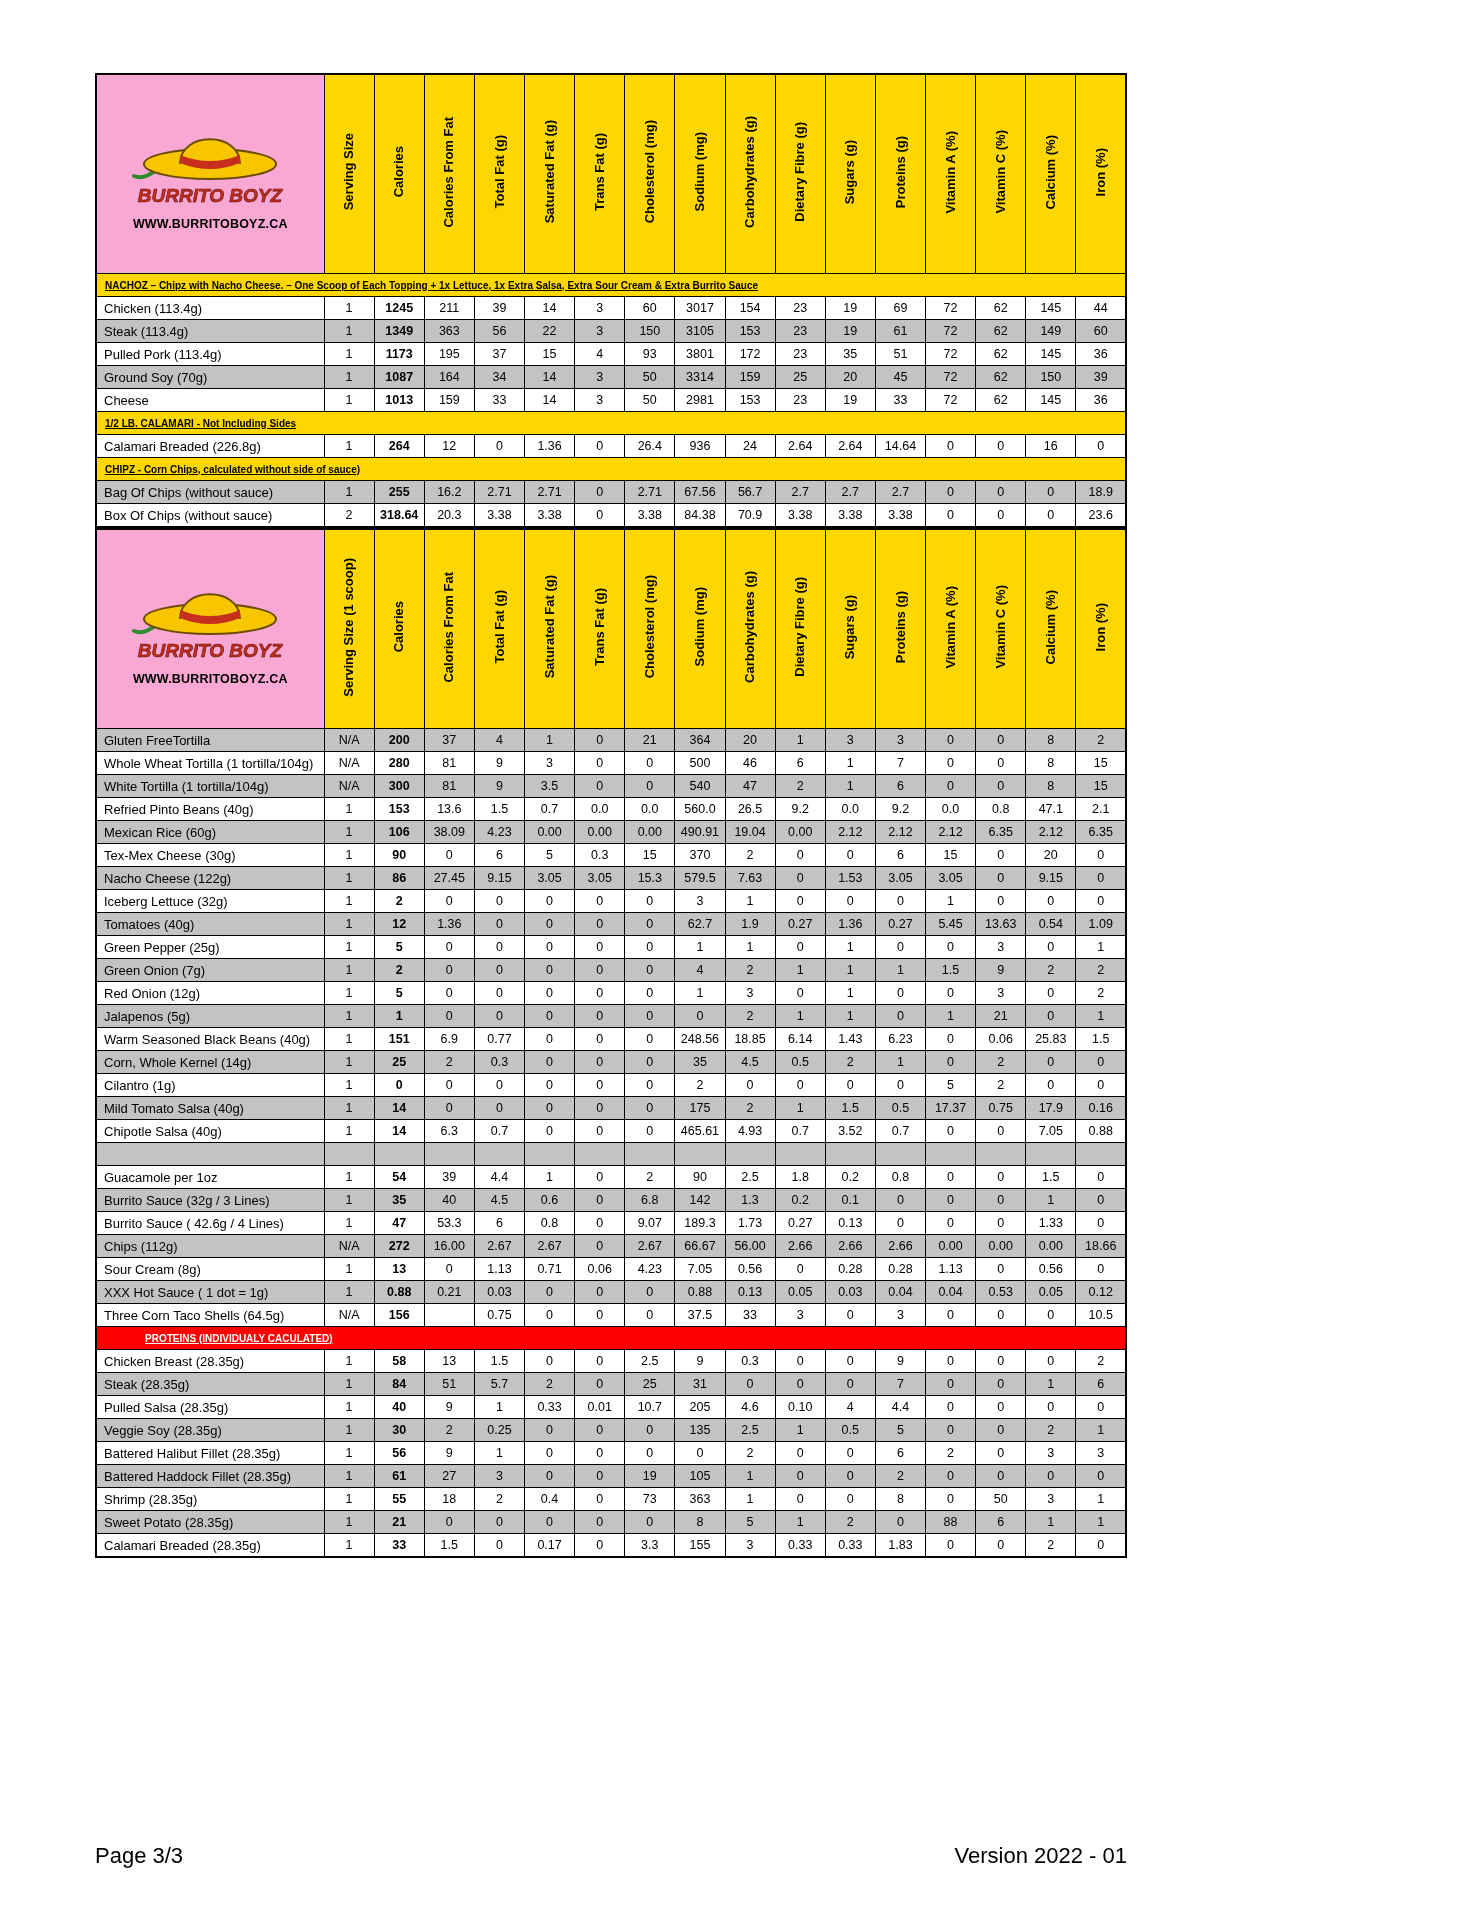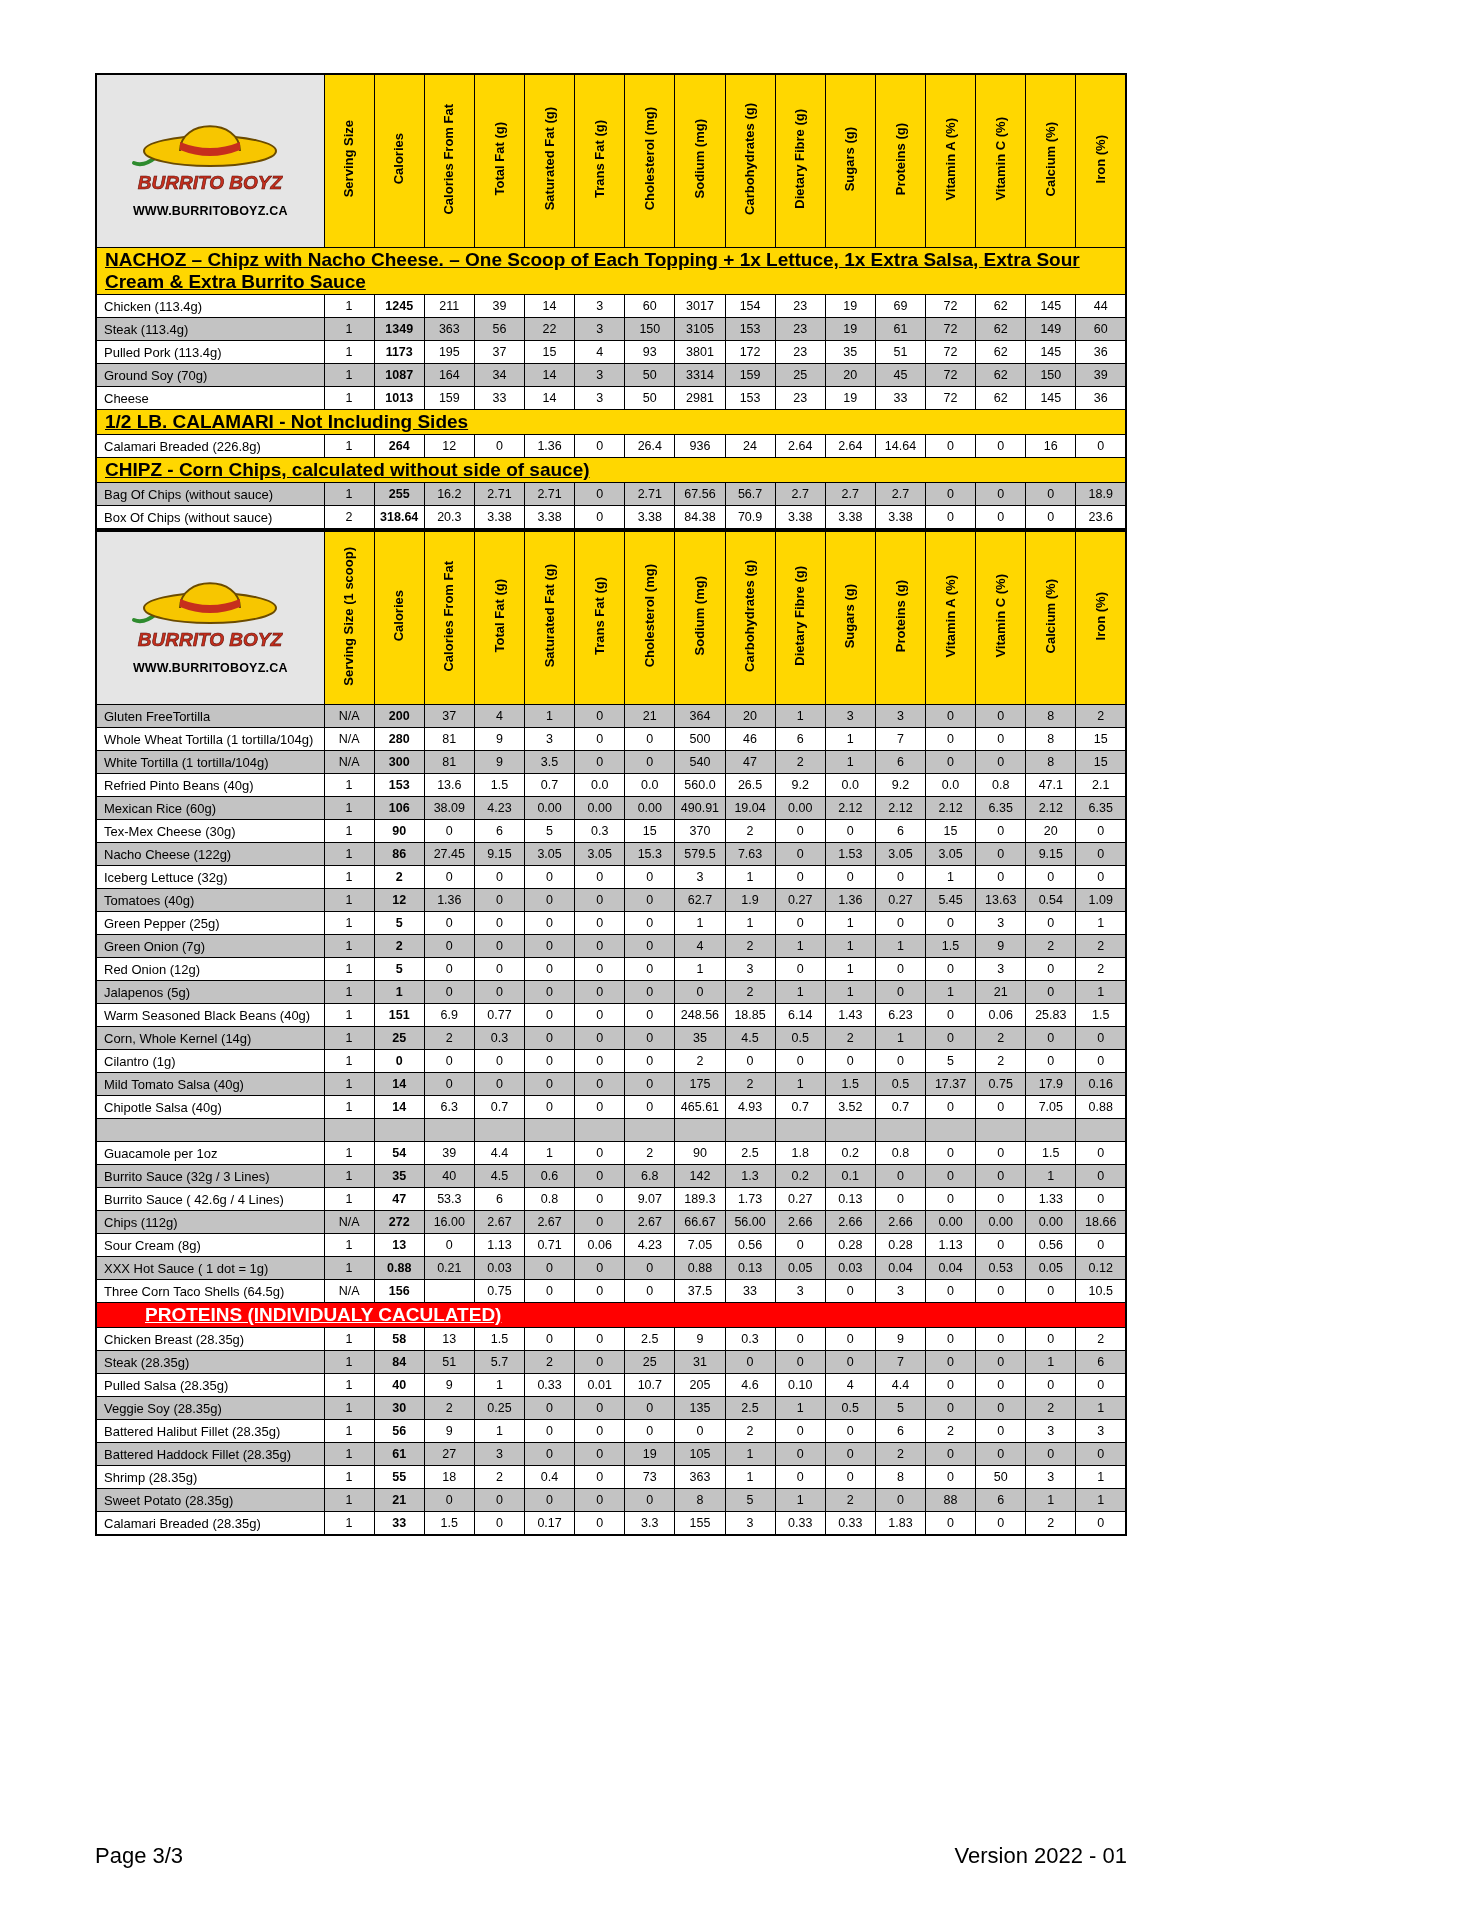--- a/index.html
+++ b/index.html
@@ -10,7 +10,7 @@
   table.nutrition td{border:1px solid #000;overflow:hidden;}
   col.col-name{width:228px;}
   tr.header-row td{height:158px;background:#FFD700;vertical-align:middle;text-align:center;padding:0;}
-  tr.header-row td.logo-cell{background:#e5e5e5;padding:7px;margin-top:24px;}
+  tr.header-row td.logo-cell{background:#f9a8d4;padding:20px;margin-top:24px;}
   .vlabel{display:inline-block;writing-mode:vertical-rl;transform:rotate(180deg);font-size:13px;font-weight:bold;line-height:1.05;max-height:152px;}
   tr.section-row td{background:#FFD700;height:20px;padding:1px 4px 1px 8px;font-size:19px;font-weight:bold;text-align:left;}
   tr.section-row .section-label{text-decoration:underline;}

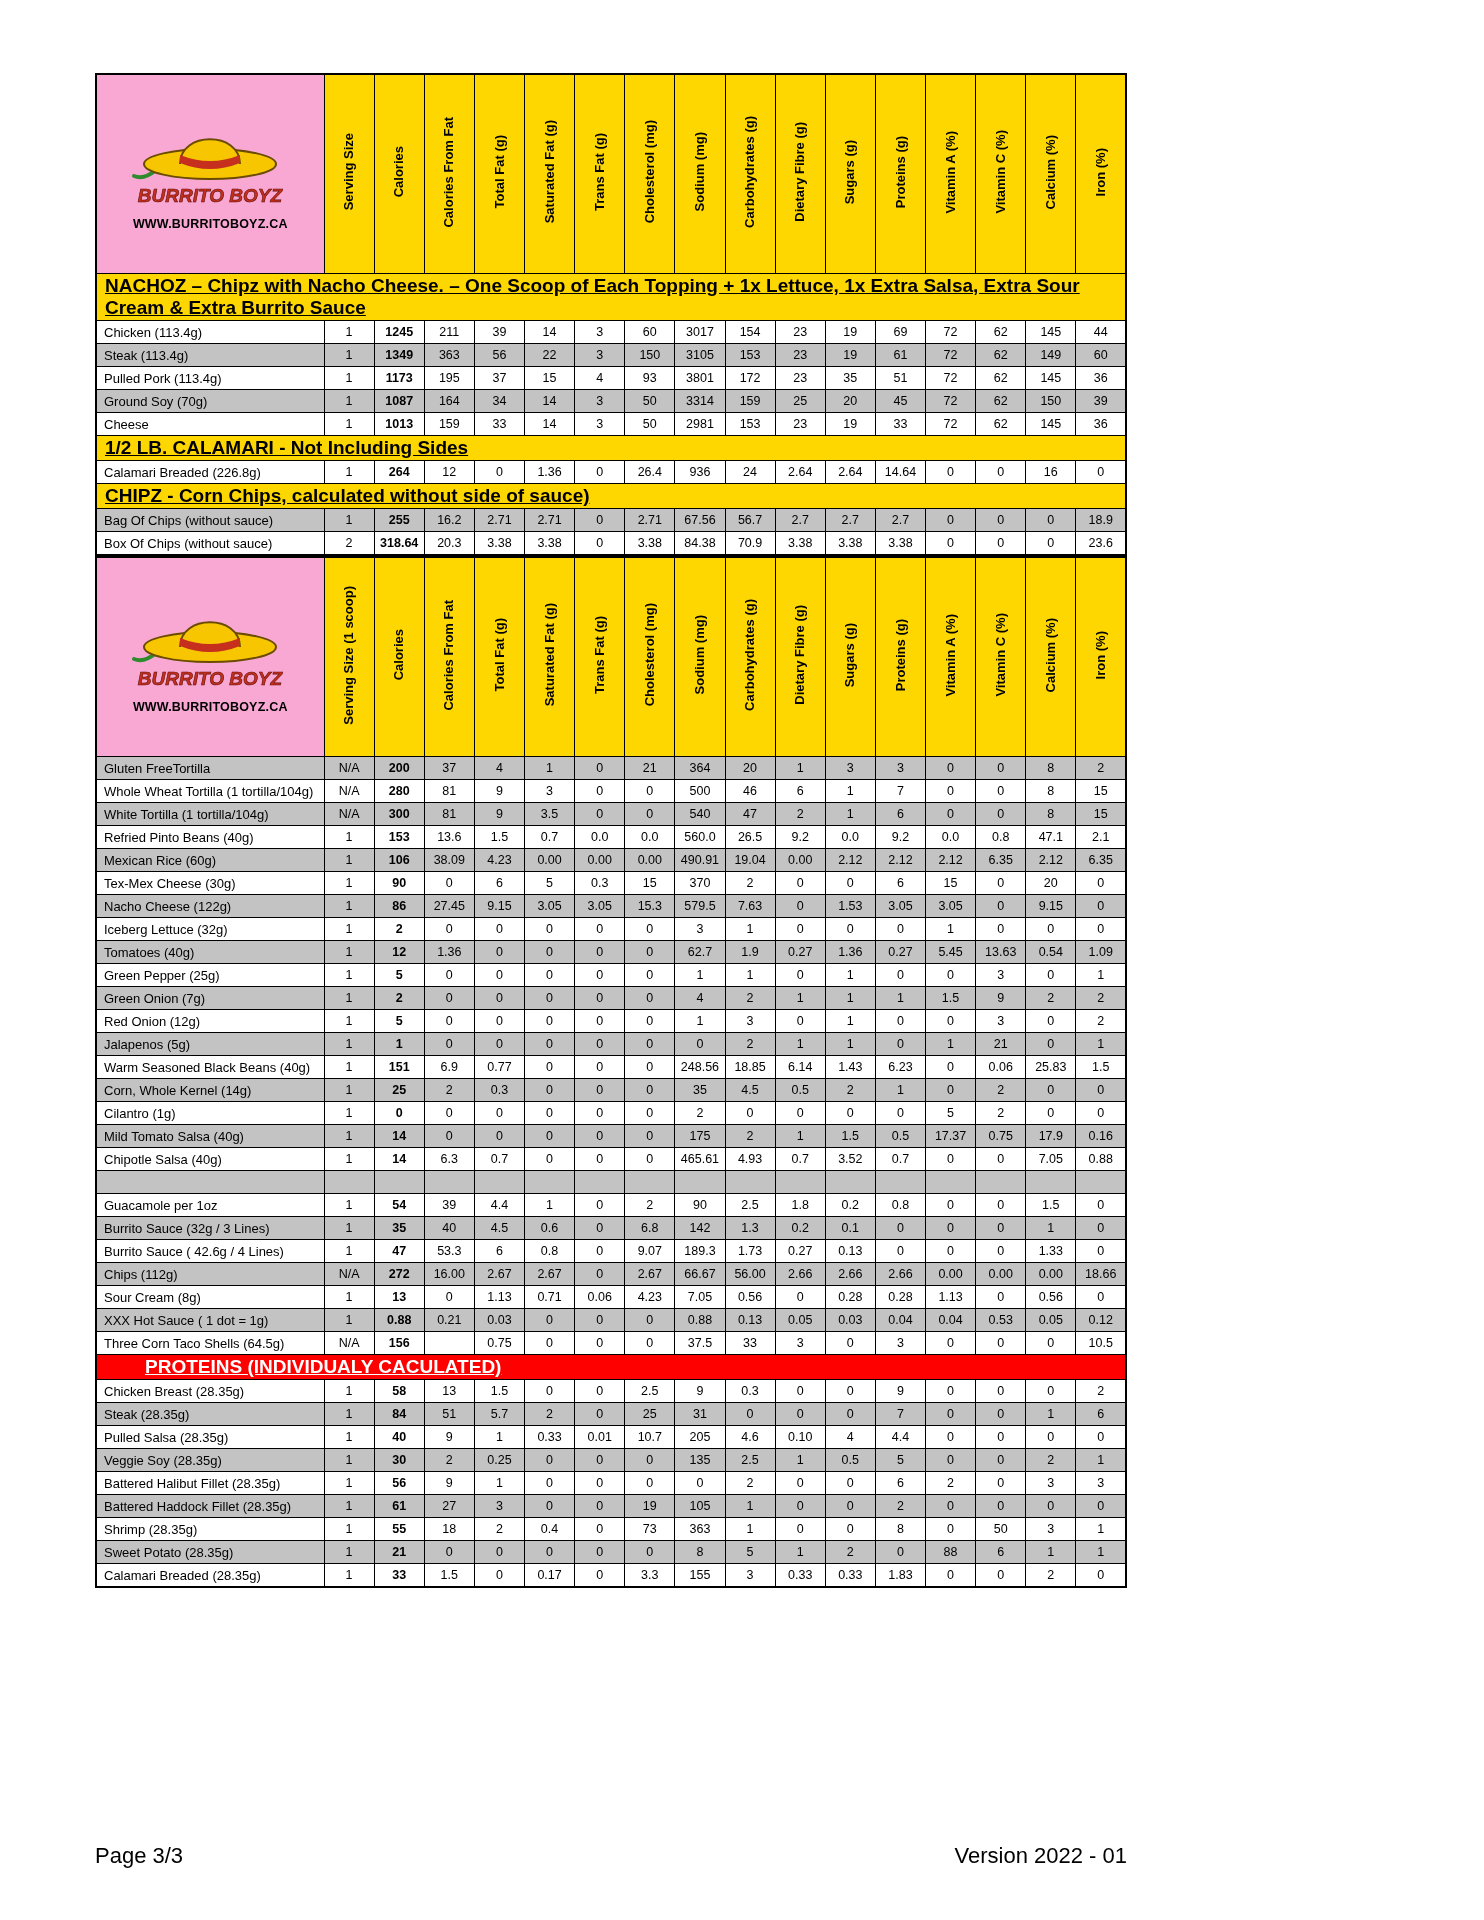--- a/index.html
+++ b/index.html
@@ -12,7 +12,7 @@
   tr.header-row td{height:158px;background:#FFD700;vertical-align:middle;text-align:center;padding:0;}
   tr.header-row td.logo-cell{background:#f9a8d4;padding:20px;margin-top:24px;}
   .vlabel{display:inline-block;writing-mode:vertical-rl;transform:rotate(180deg);font-size:13px;font-weight:bold;line-height:1.05;max-height:152px;}
-  tr.section-row td{background:#FFD700;height:20px;padding:1px 4px 1px 8px;font-size:19px;font-weight:bold;text-align:left;}
+  tr.section-row td{background:#FFD700;height:20px;padding:1px 4px 1px 8px;font-size:10px;font-weight:bold;text-align:left;}
   tr.section-row .section-label{text-decoration:underline;}
   tr.section-row.red td{background:#FF0000;}
   tr.section-row.red .section-label{color:#ffffff;margin-left:40px;}

